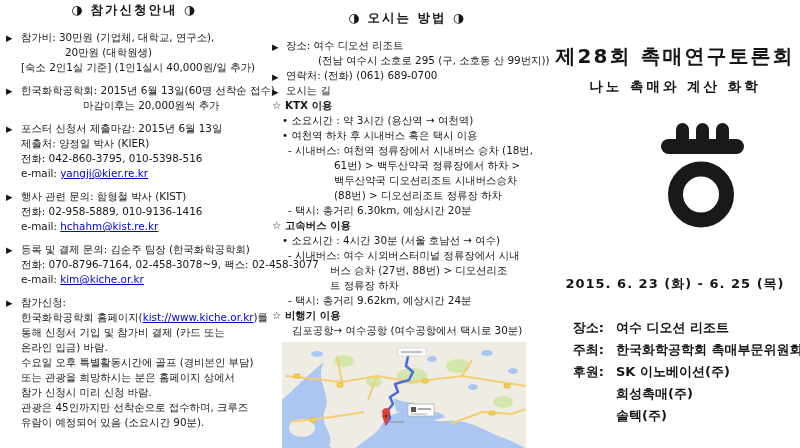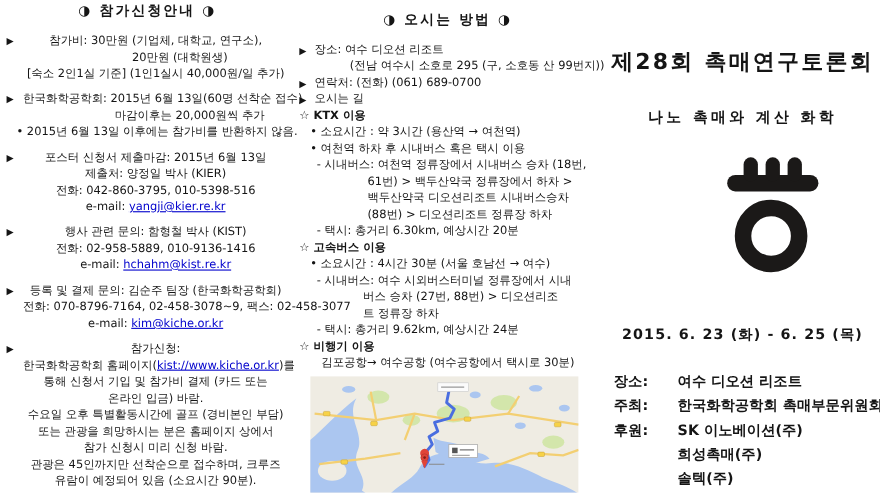--- a/index.html
+++ b/index.html
@@ -19,7 +19,7 @@
   .item{position:relative;padding-left:15px;margin-bottom:8px;}
   .item:last-child{margin-bottom:0;}
   .marker{position:absolute;left:0;top:1px;font-size:8.5px;}
-  .ln{white-space:nowrap;text-align:center;}
+  .ln{white-space:nowrap;}
   .ind-fee2{padding-left:44px;}
   .ind-pre2{padding-left:62px;}
   .ind-note{margin-left:-6px;}

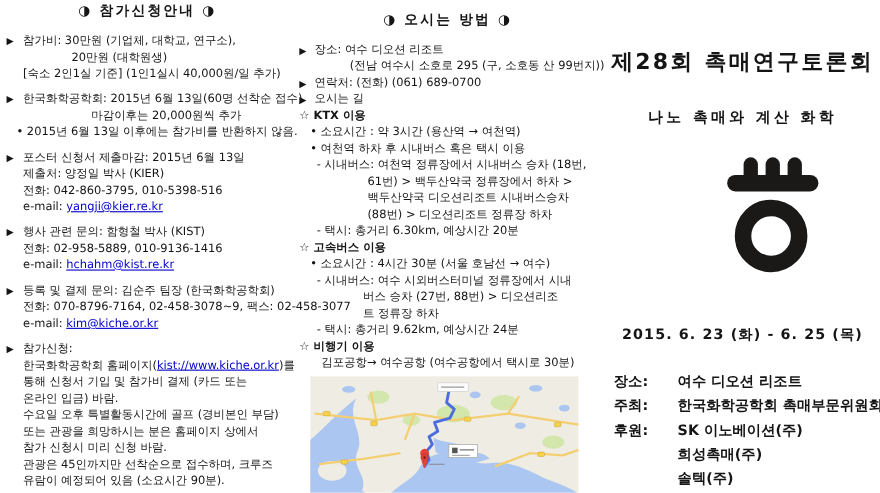--- a/index.html
+++ b/index.html
@@ -42,7 +42,7 @@
 
   
   .r-title{margin-top:43px;font-size:20px;font-weight:bold;letter-spacing:2px;white-space:nowrap;}
-  .r-subtitle{margin-top:28px;font-size:13.5px;font-weight:bold;letter-spacing:3px;}
+  .r-subtitle{margin-top:8px;font-size:13.5px;font-weight:bold;letter-spacing:3px;}
   .r-logo{margin-top:25px;height:110px;display:flex;justify-content:center;}
   .r-logo svg{transform:translateX(28px);}
   .r-date{margin-top:44px;font-size:13px;font-weight:600;letter-spacing:1px;}

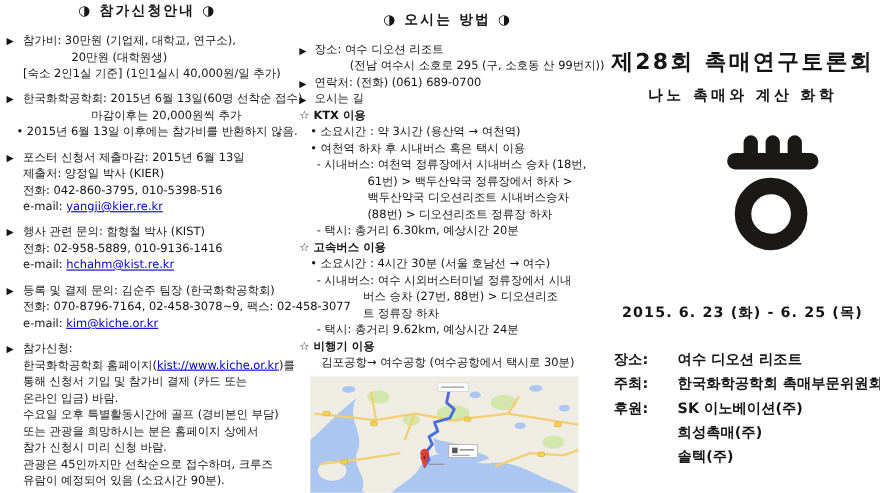--- a/index.html
+++ b/index.html
@@ -70,7 +70,6 @@
       <span class="marker">▶</span>
       <div class="ln">한국화학공학회: 2015년 6월 13일(60명 선착순 접수)</div>
       <div class="ln ind-pre2">마감이후는 20,000원씩 추가</div>
-      <div class="ln ind-note">• 2015년 6월 13일 이후에는 참가비를 반환하지 않음.</div>
     </div>
 
     <div class="item">

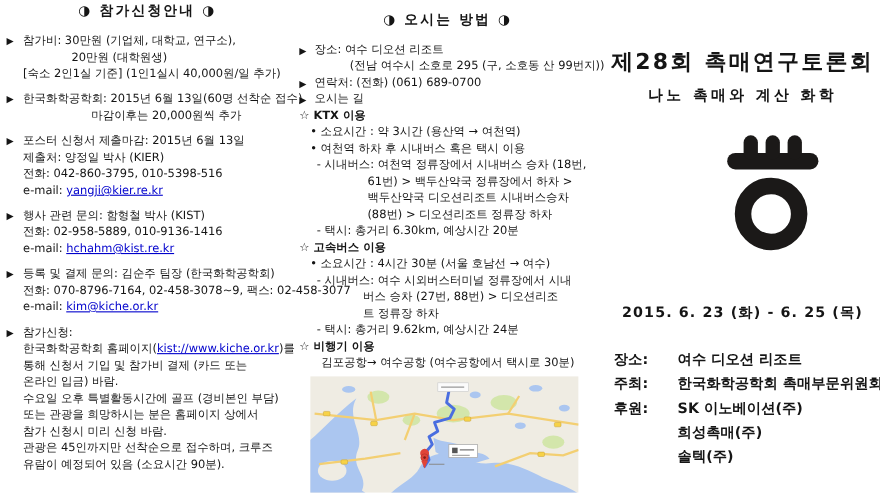--- a/index.html
+++ b/index.html
@@ -46,7 +46,7 @@
   .r-logo{margin-top:25px;height:110px;display:flex;justify-content:center;}
   .r-logo svg{transform:translateX(28px);}
   .r-date{margin-top:44px;font-size:13px;font-weight:600;letter-spacing:1px;}
-  .r-info{margin-top:25px;text-align:left;padding-left:6px;font-size:13px;font-weight:600;}
+  .r-info{margin-top:25px;text-align:right;padding-left:6px;font-size:13px;font-weight:600;}
   .r-row{display:flex;line-height:19px;margin-bottom:3px;}
   .r-label{width:46px;flex:none;}
   .r-value{padding-left:12px;white-space:nowrap;}

